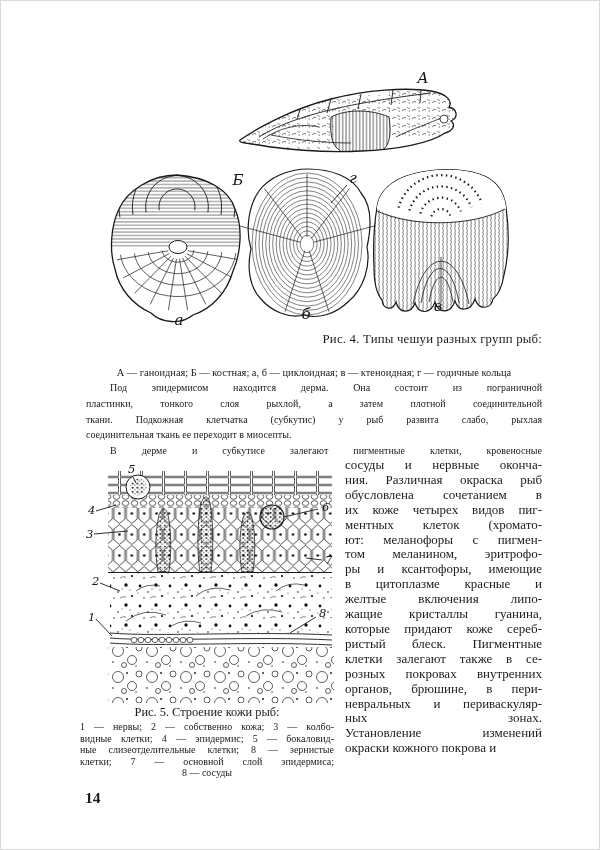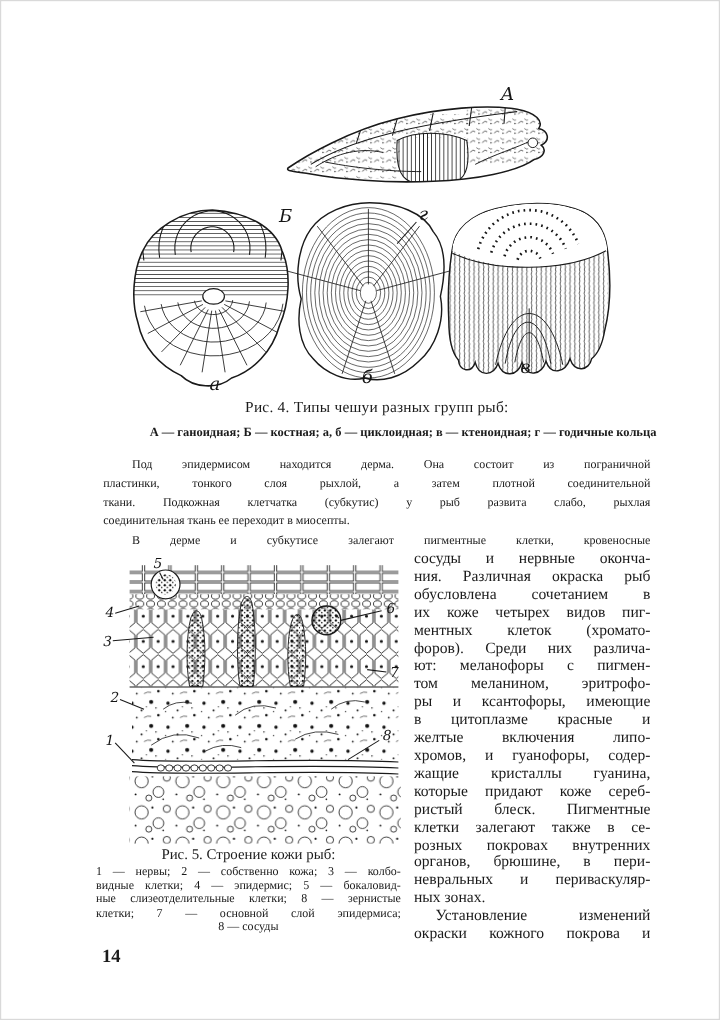--- a/index.html
+++ b/index.html
@@ -15,7 +15,7 @@
   svg .lbl{font-family:"DejaVu Serif",serif;font-style:italic;fill:#151515;}
   #fig4 .lbl{font-size:15px;}
   #fig5 .lbl{font-size:11.5px;}
-  .cap4{position:absolute;left:85px;top:331px;width:456px;text-align:center;
+  .cap4{position:absolute;left:85px;top:331px;width:456px;text-align:right;
         font-size:12.8px;letter-spacing:.2px;}
   .leg4{position:absolute;left:80px;top:354px;width:466px;text-align:right;
         font-size:10.4px;font-weight:bold;}

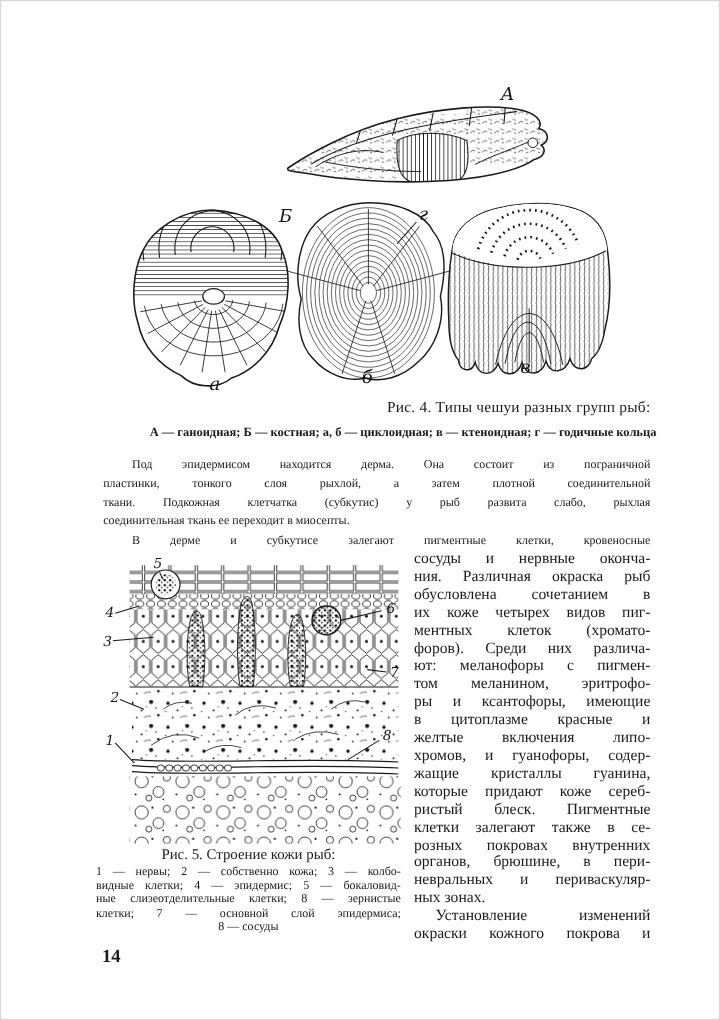--- a/index.html
+++ b/index.html
@@ -17,8 +17,8 @@
   #fig5 .lbl{font-size:11.5px;}
   .cap4{position:absolute;left:85px;top:331px;width:456px;text-align:right;
         font-size:12.8px;letter-spacing:.2px;}
-  .leg4{position:absolute;left:80px;top:354px;width:466px;text-align:right;
-        font-size:10.4px;font-weight:bold;}
+  .leg4{position:absolute;left:80px;top:366px;width:466px;text-align:center;
+        font-size:10.4px;}
   .para1{position:absolute;left:85px;top:379px;width:456px;}
   .pline{font-size:10px;line-height:15.8px;text-align:justify;text-align-last:justify;}
   .para1 .pline:nth-child(1),.para1 .pline:nth-child(5){text-indent:24px;}

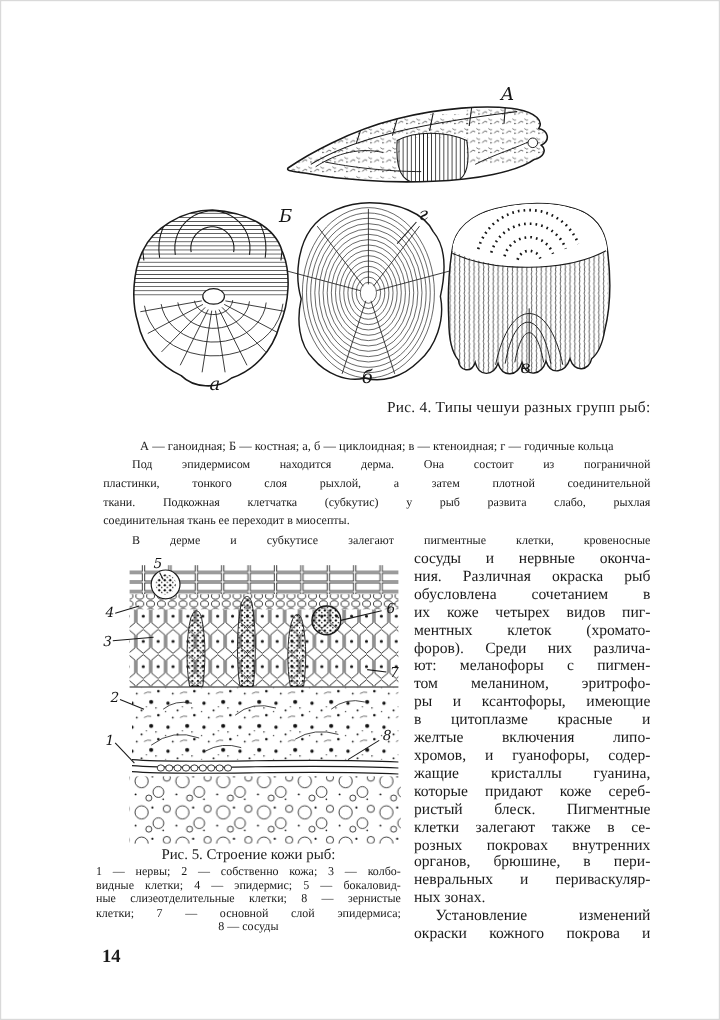--- a/index.html
+++ b/index.html
@@ -294,7 +294,6 @@
       <div class="rline">обусловлена сочетанием в</div>
       <div class="rline">их коже четырех видов пиг-</div>
       <div class="rline">ментных клеток (хромато-</div>
-      <div class="rline">форов). Среди них различа-</div>
       <div class="rline">ют: меланофоры с пигмен-</div>
       <div class="rline">том меланином, эритрофо-</div>
       <div class="rline">ры и ксантофоры, имеющие</div>

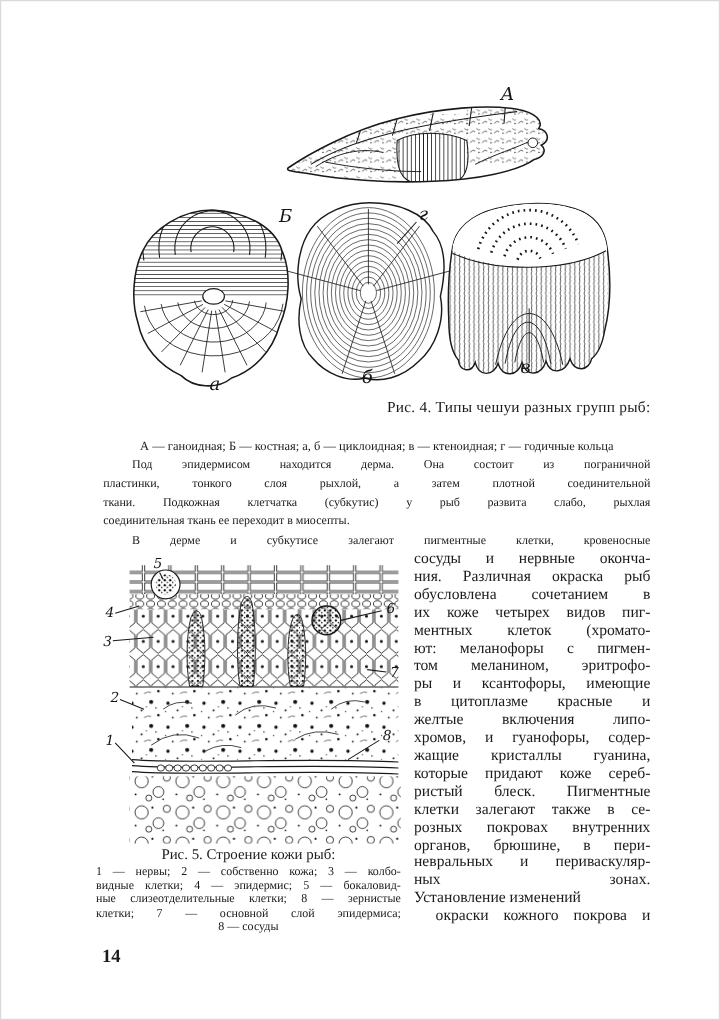--- a/index.html
+++ b/index.html
@@ -299,7 +299,6 @@
       <div class="rline">ры и ксантофоры, имеющие</div>
       <div class="rline">в цитоплазме красные и</div>
       <div class="rline">желтые включения липо-</div>
-      <div class="rline">хромов, и гуанофоры, содер-</div>
       <div class="rline">жащие кристаллы гуанина,</div>
       <div class="rline">которые придают коже сереб-</div>
       <div class="rline">ристый блеск. Пигментные</div>

